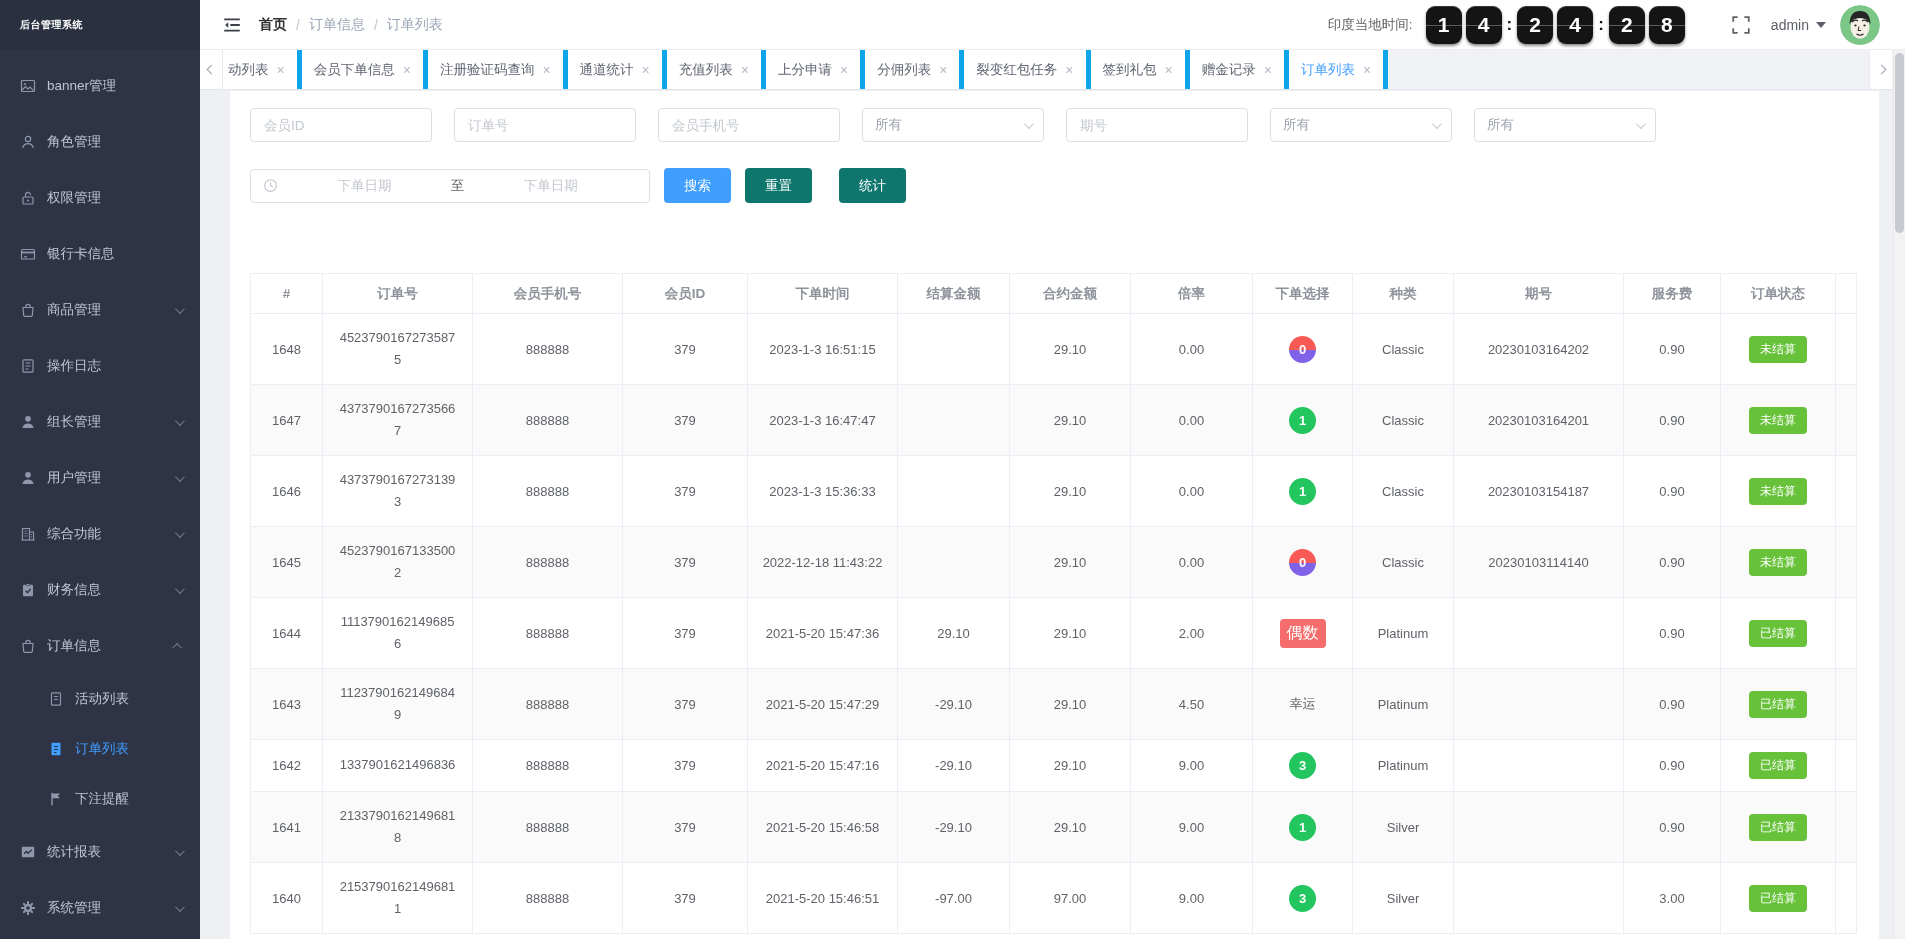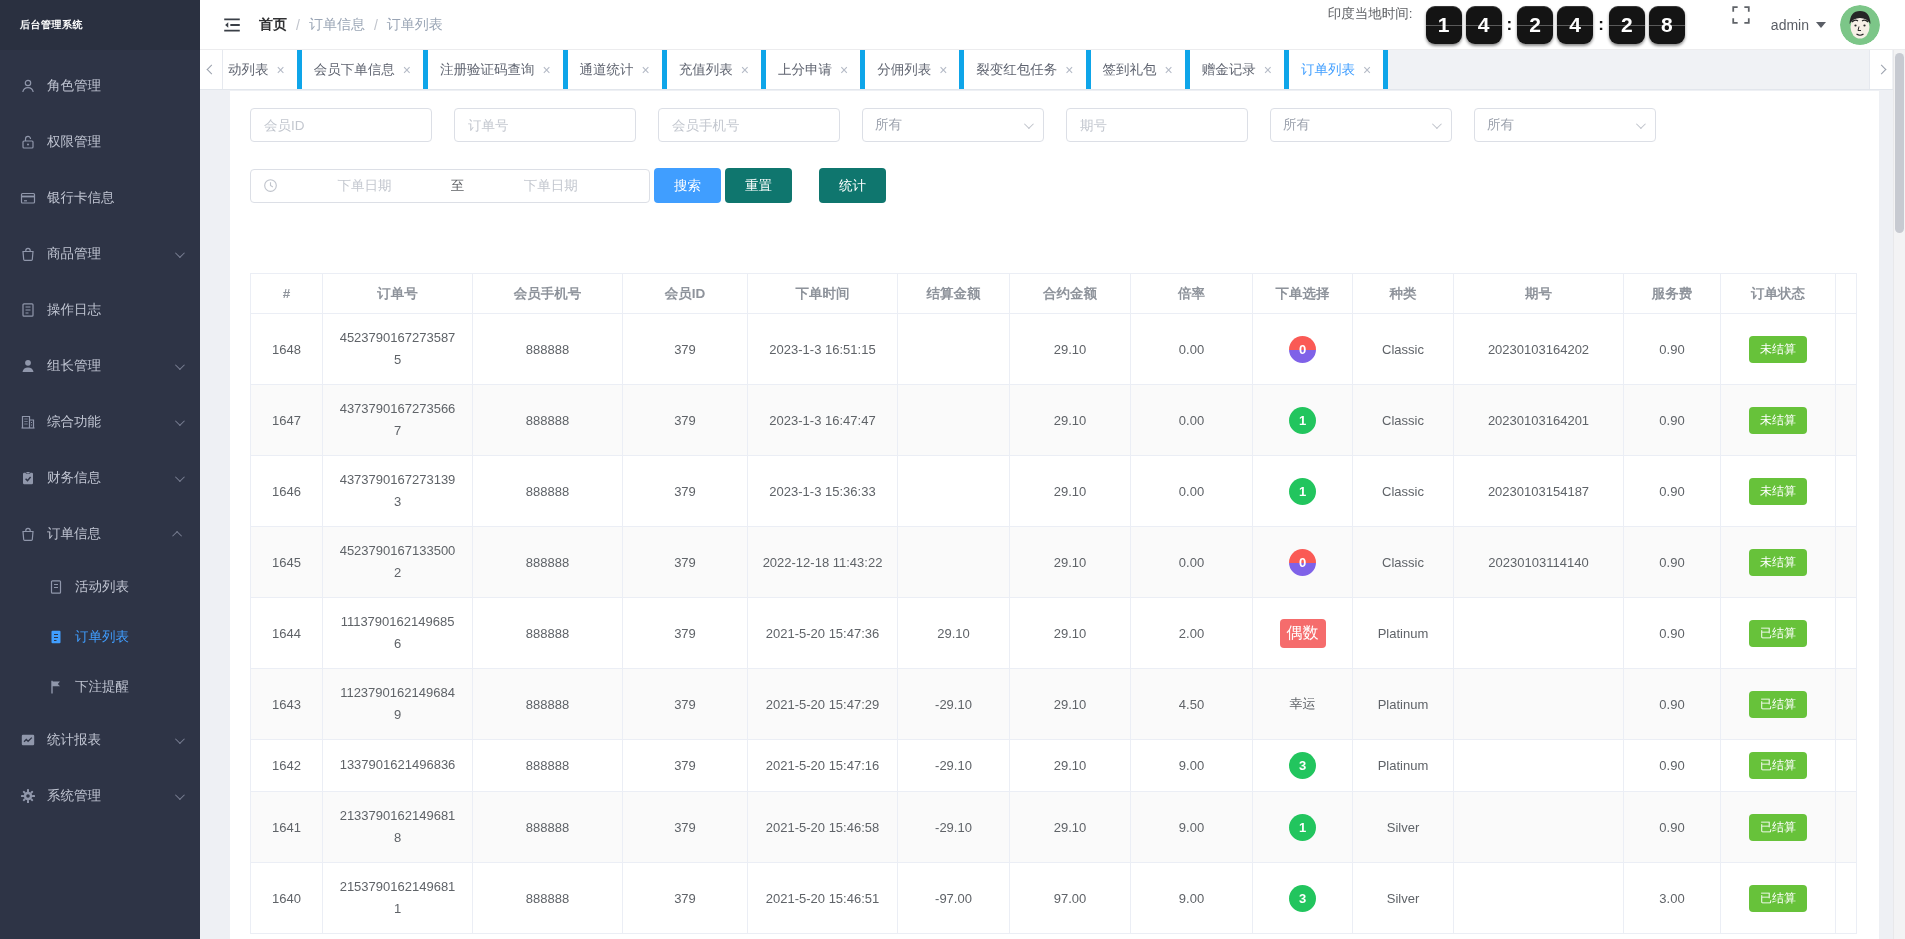--- a/index.html
+++ b/index.html
@@ -29,7 +29,7 @@
   .bc-home { color:#303133; font-weight:600; }
   .bc-sep { color:#c0c4cc; }
   .bc-item { color:#9aa5b5; }
-  .header-right { margin-left:auto; display:flex; }
+  .header-right { margin-left:auto; display:flex; align-items:center; }
   .clock-label { font-size:13.5px; color:#606266; margin-right:11px; }
   .clock { display:flex; align-items:center; }
   .tile { width:36px; height:38px; margin:0 2px; background:#141414; border-radius:9px; color:#fff;

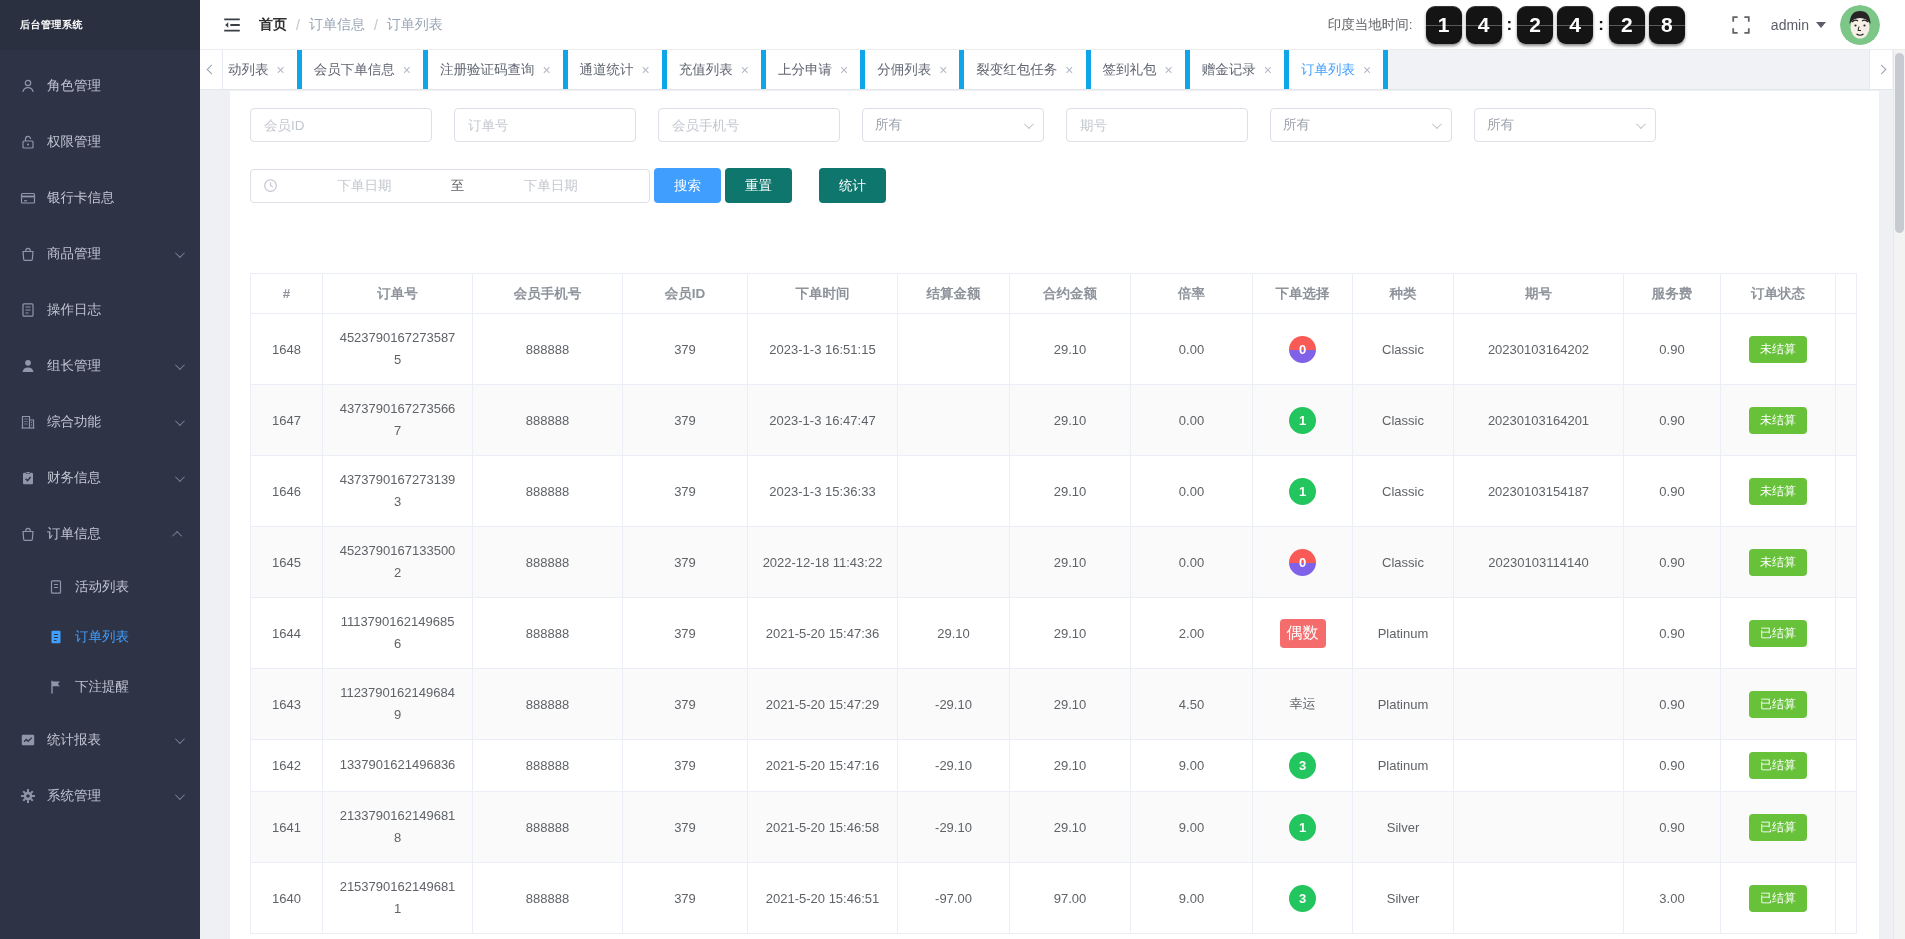--- a/index.html
+++ b/index.html
@@ -114,6 +114,14 @@
   <div class="logo">后台管理系统</div>
   <nav class="menu">
 
+    <div class="menu-item">
+      <svg class="mi-icon" viewBox="0 0 16 16" fill="none" stroke="#9097ab" stroke-width="1.2">
+          <rect x="1.5" y="2.5" width="13" height="11" rx="1"></rect>
+          <circle cx="5" cy="6" r="1" fill="#9097ab" stroke="none"></circle>
+          <path d="M2 12l3.5-3.5 2.5 2.5 2-2 3.6 3.6"></path>
+        </svg>
+      <span class="mi-label">banner管理</span>
+    </div>
 
     <div class="menu-item">
       <svg class="mi-icon" viewBox="0 0 16 16" fill="none" stroke="#9097ab" stroke-width="1.2">

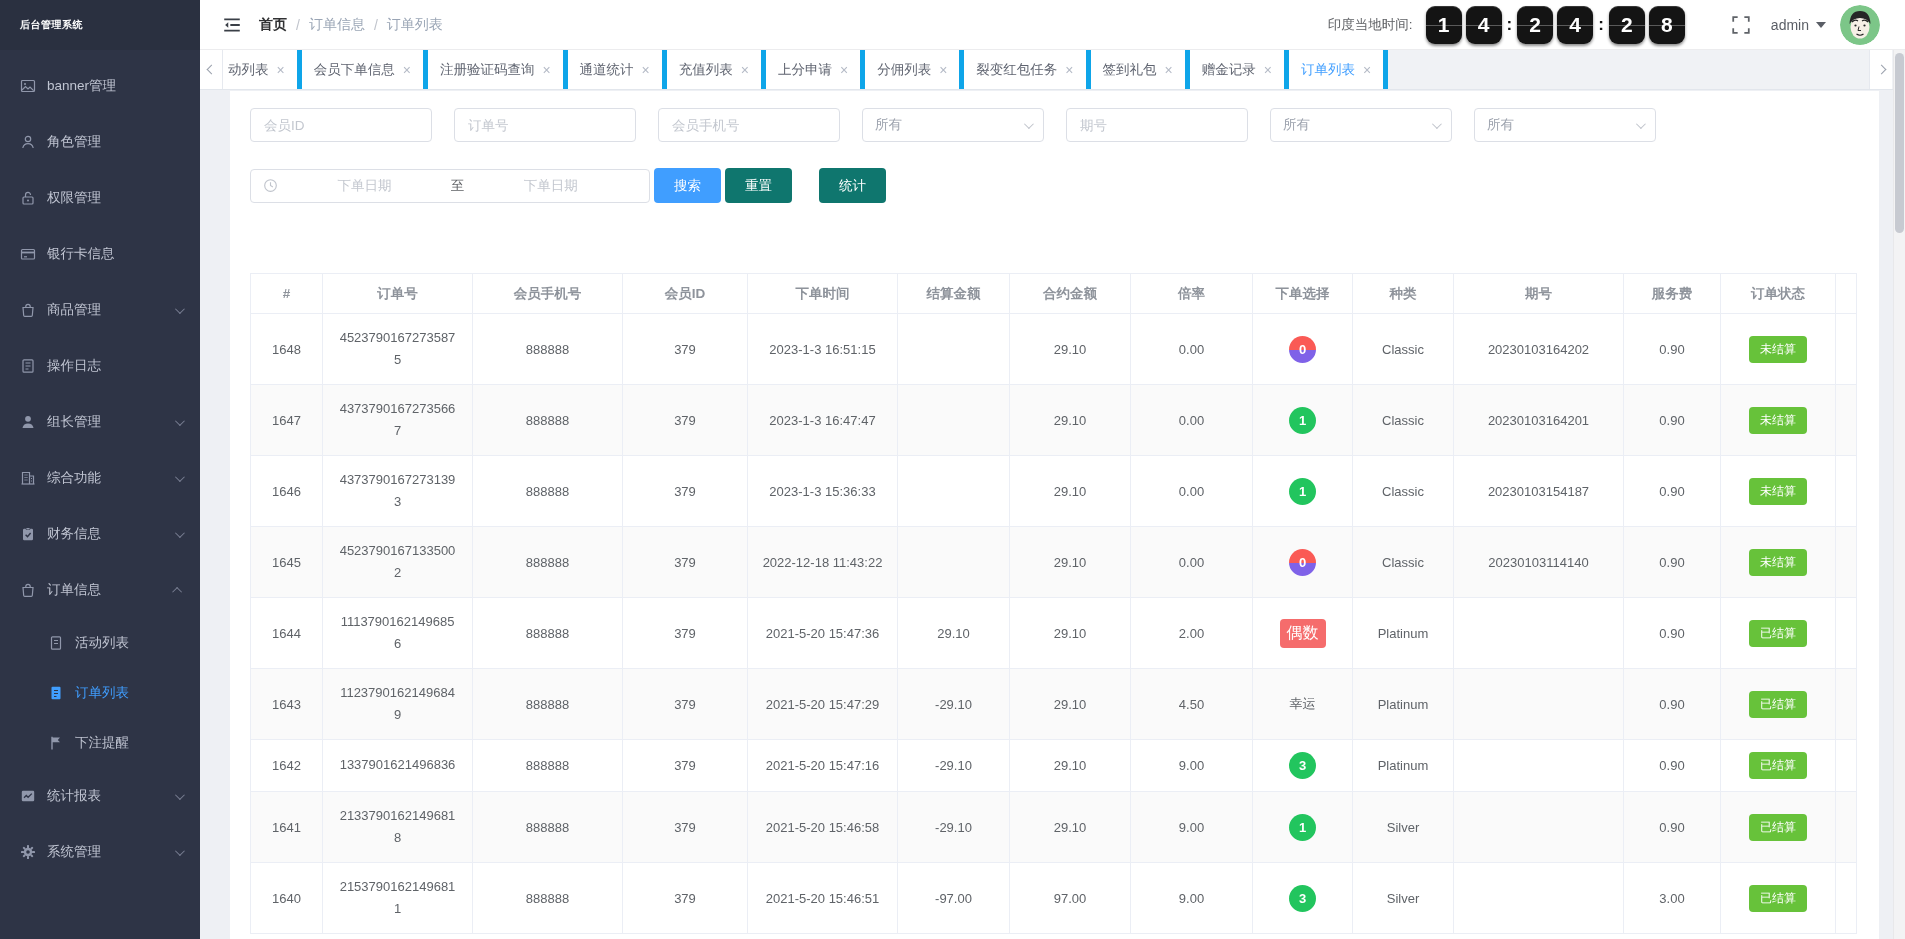--- a/index.html
+++ b/index.html
@@ -86,7 +86,7 @@
   .drange input::placeholder { color:#c3c7cf; }
   .drange .clk { width:15px; height:15px; flex:none; }
   .btn { height:35px; padding:0 20px; border:none; border-radius:4px; color:#fff; font-size:13.5px;
-         margin-left:4px; cursor:pointer; font-family:inherit; }
+         margin-left:14px; cursor:pointer; font-family:inherit; }
   .btn.blue { background:#409EFF; }
   .btn.green { background:#0f766e; }
   .btn.stat { margin-left:27px; }

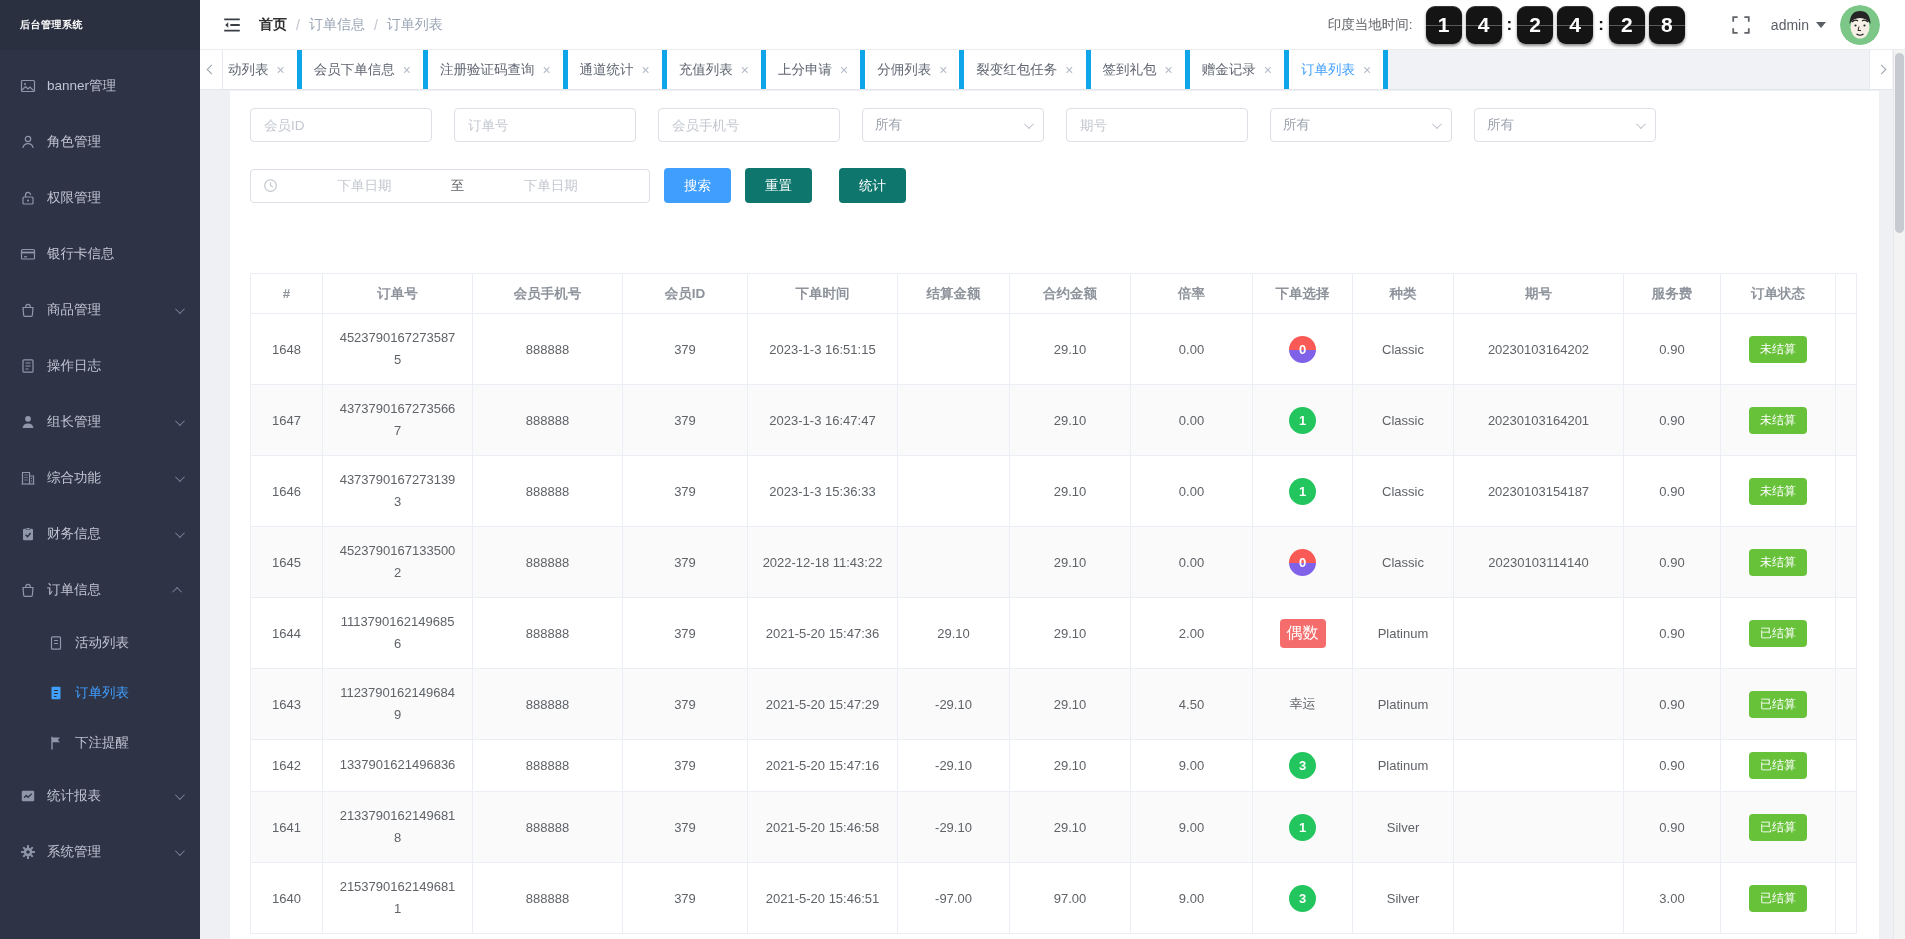--- a/index.html
+++ b/index.html
@@ -175,6 +175,14 @@
       <span class="chev"></span>
     </div>
 
+    <div class="menu-item">
+      <svg class="mi-icon" viewBox="0 0 16 16">
+          <circle cx="8" cy="4.8" r="2.9" fill="#9097ab"></circle>
+          <path d="M2.5 14c.5-3.2 2.7-4.6 5.5-4.6s5 1.4 5.5 4.6z" fill="#9097ab"></path>
+        </svg>
+      <span class="mi-label">用户管理</span>
+      <span class="chev"></span>
+    </div>
 
     <div class="menu-item">
       <svg class="mi-icon" viewBox="0 0 16 16" fill="none" stroke="#9097ab" stroke-width="1.2">

